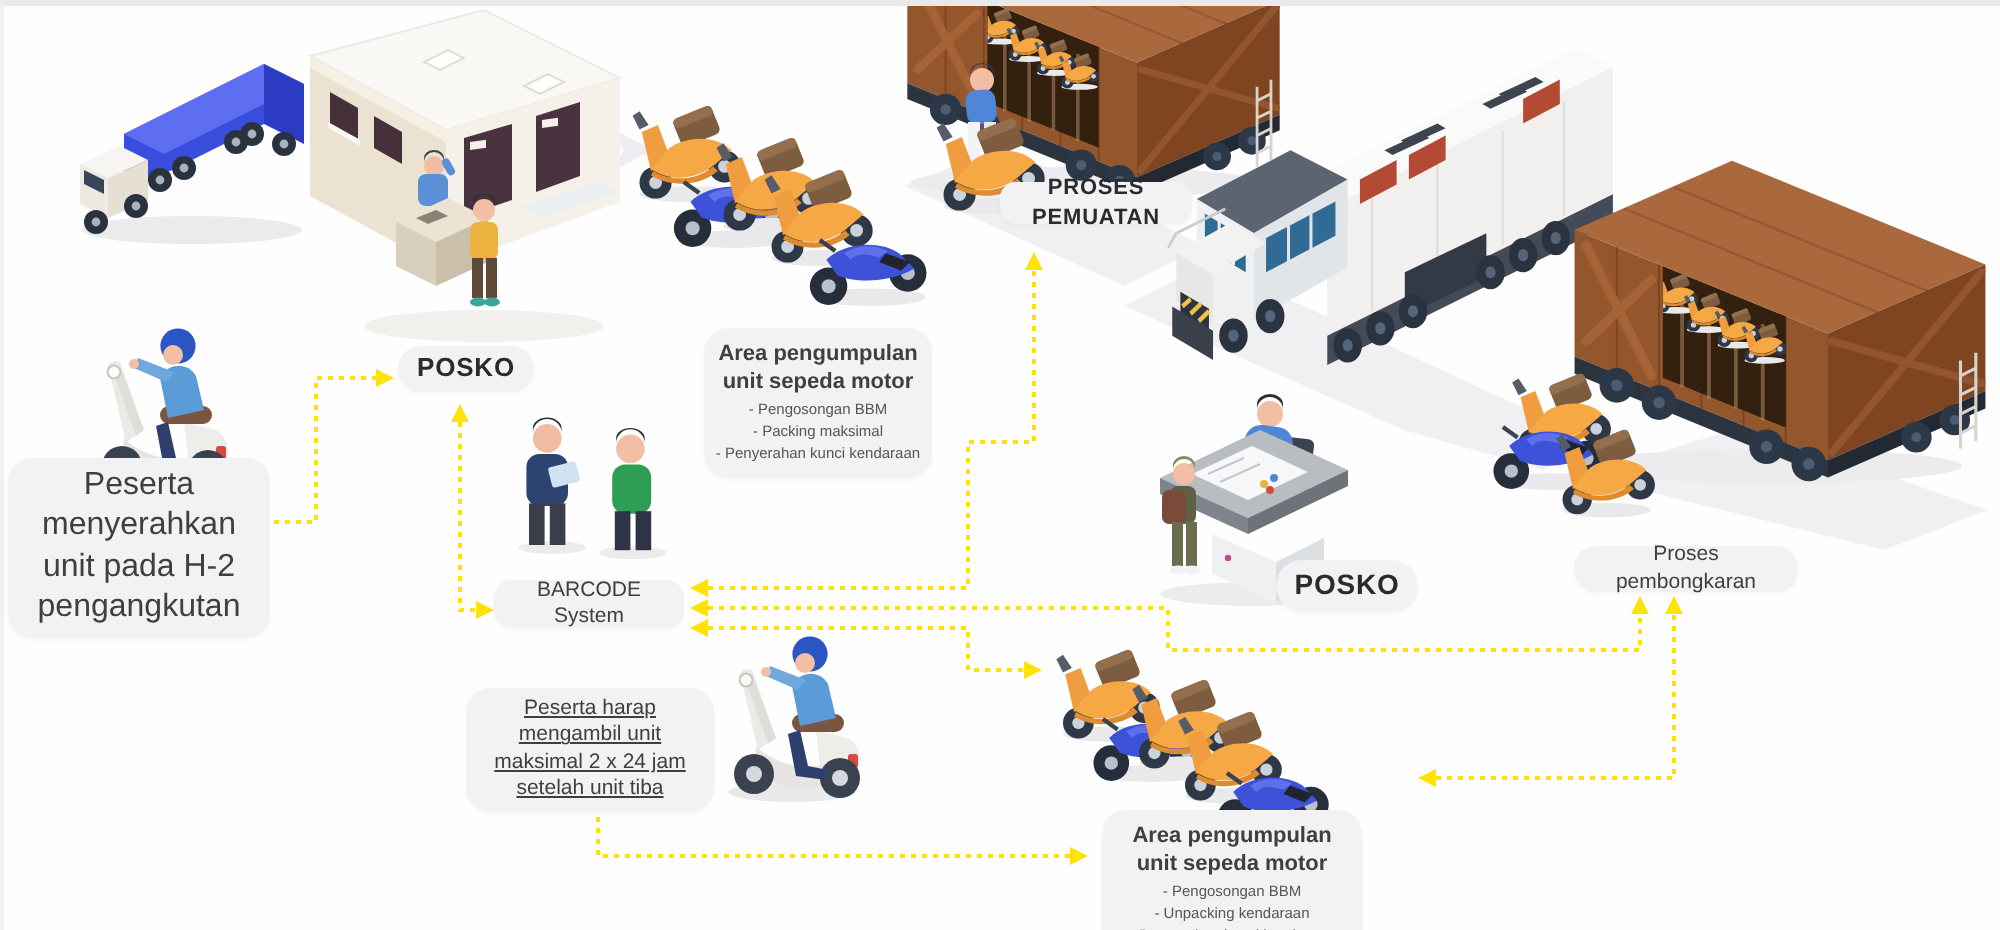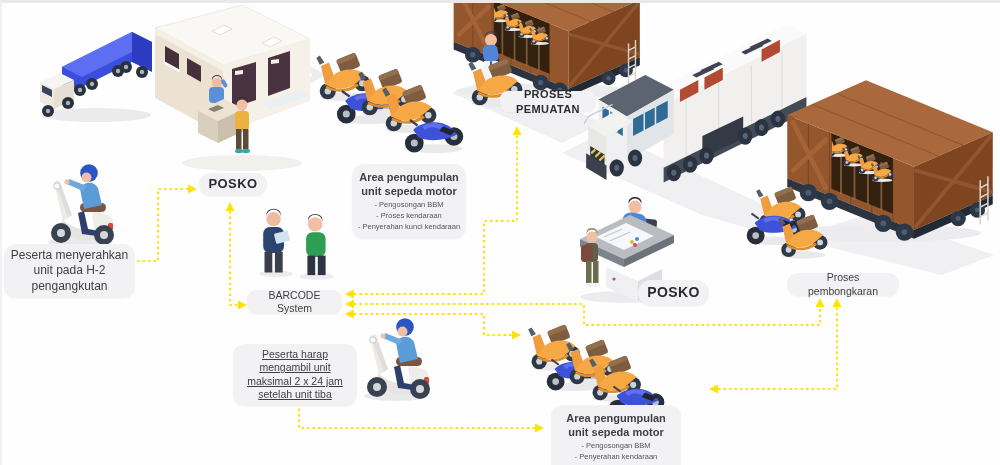--- a/index.html
+++ b/index.html
@@ -358,7 +358,7 @@
   <div class="t">Area pengumpulan unit sepeda motor</div>
   <div class="b">
     <div>- Pengosongan BBM</div>
-    <div>- Proses kendaraan</div>
+    <div>- Packing maksimal</div>
     <div>- Penyerahan kunci kendaraan</div>
   </div>
 </div>

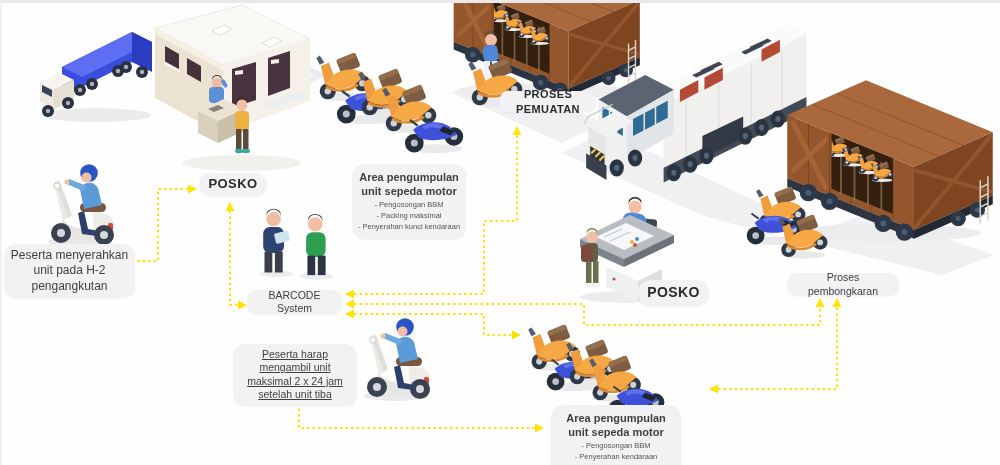--- a/index.html
+++ b/index.html
@@ -16,7 +16,7 @@
   .areabox .b{font-size:7.5px;color:#55555a;margin-top:2px;line-height:1.45;}
   .areabox .b div{white-space:nowrap;}
 
-  #lbl-peserta-menyerahkan{left:2px;top:241px;width:131px;min-height:36px;font-size:12px;}
+  #lbl-peserta-menyerahkan{left:2px;top:226px;width:131px;min-height:36px;font-size:16px;}
   #lbl-posko-left{left:197px;top:170px;width:68px;height:23px;font-size:13px;border-radius:12px;}
   #lbl-area-top{left:350px;top:161px;width:114px;}
   #lbl-proses-pemuatan{left:498px;top:88px;width:96px;height:21px;font-size:11px;border-radius:8px;}

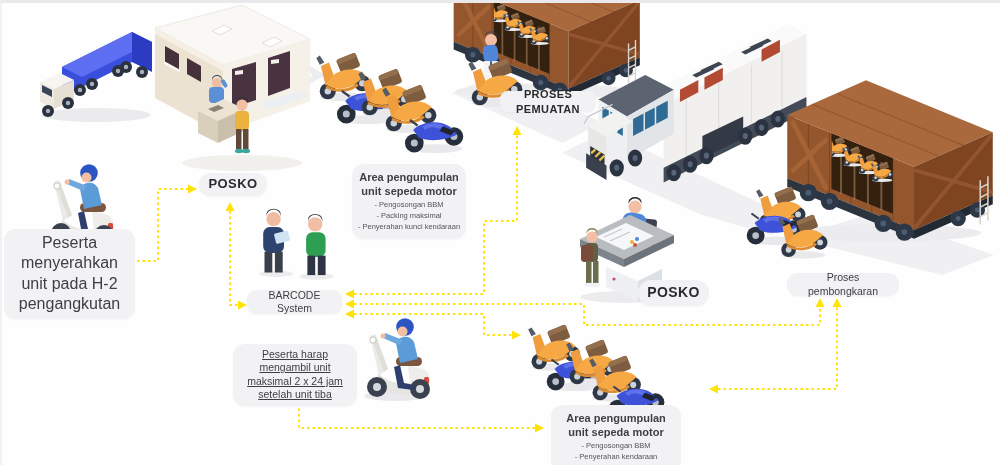--- a/index.html
+++ b/index.html
@@ -377,7 +377,7 @@
   <div class="t">Area pengumpulan unit sepeda motor</div>
   <div class="b">
     <div>- Pengosongan BBM</div>
-    <div>- Penyerahan kendaraan</div>
+    <div>- Unpacking kendaraan</div>
     <div>- Penyerahan kunci kendaraan</div>
   </div>
 </div>

